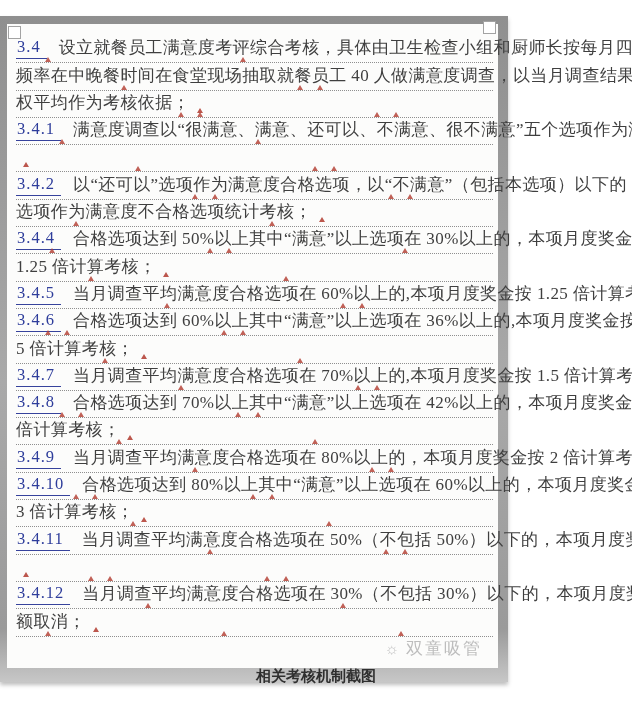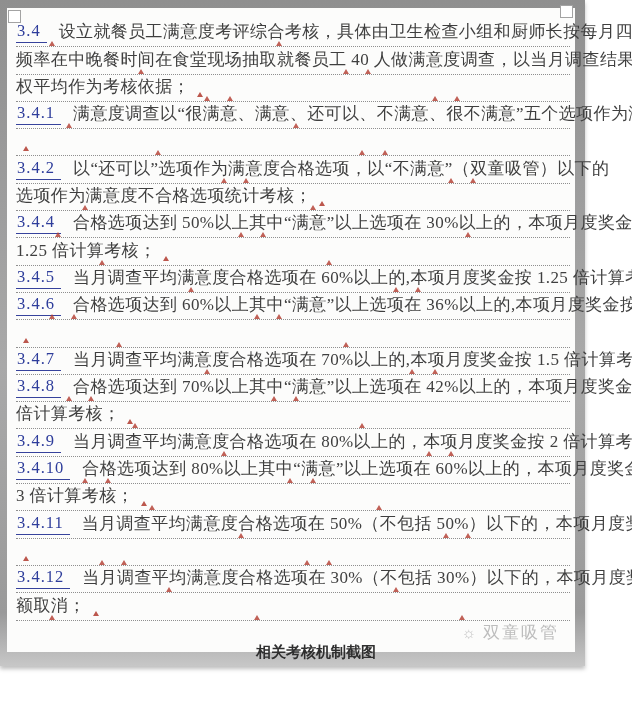--- a/index.html
+++ b/index.html
@@ -10,7 +10,7 @@
 
   
   .shot-frame {
-    position:absolute; left:0; top:0; width:585px; height:666px;
+    position:absolute; left:0; top:16px; width:508px; height:666px;
     background:linear-gradient(180deg,#8f8f8f 0%, #a9a9a9 55%, #9a9a9a 92%, #c7c7c7 100%);
     box-shadow:0 3px 4px rgba(0,0,0,.25);
   }

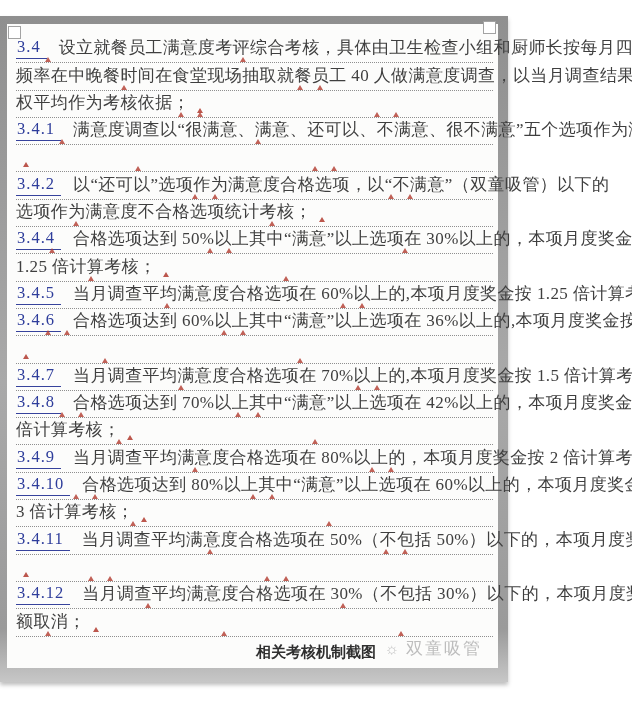--- a/index.html
+++ b/index.html
@@ -115,7 +115,7 @@
           </div>
           <div class="line">
             <span class="clause-num">3.4.2</span>
-            <span>以“还可以”选项作为满意度合格选项，以“不满意”（双童吸管）以下的</span>
+            <span>以“还可以”选项作为满意度合格选项，以“不满意”（包括本选项）以下的</span>
             <span class="mark" style="left: 37%;"></span>
             <span class="mark" style="left: 78%;"></span>
             <span class="mark" style="left: 41%;"></span>

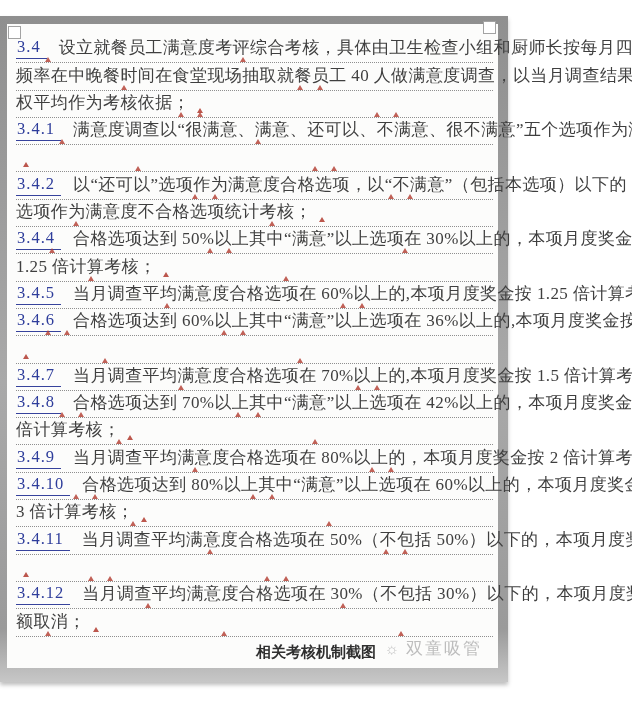--- a/index.html
+++ b/index.html
@@ -157,6 +157,7 @@
             <span class="mark" style="left: 10%;"></span>
           </div>
           <div class="line">
+            <span>5 倍计算考核；</span>
             <span class="mark-inline"></span>
             <span class="mark" style="left: 18%;"></span>
             <span class="mark" style="left: 59%;"></span>

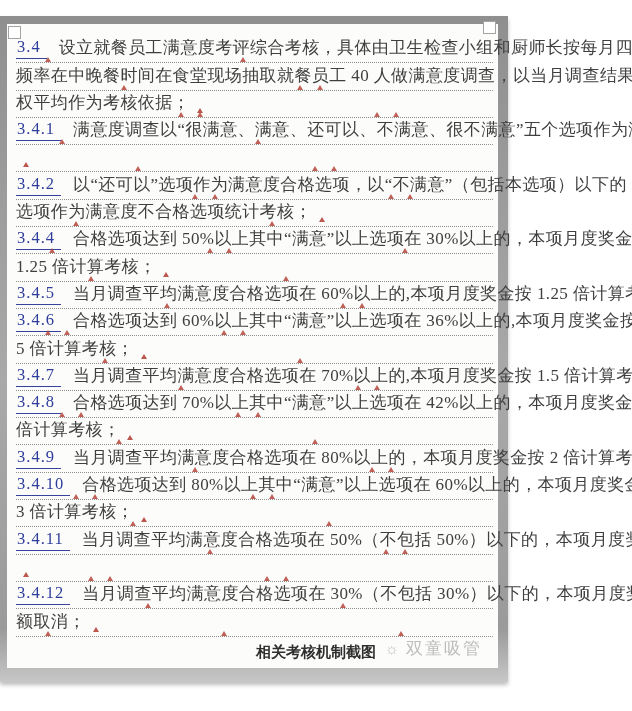--- a/index.html
+++ b/index.html
@@ -65,7 +65,7 @@
   .watermark .wm-icon { font-size:16px; color:#c6c6c6; }
 
   .caption {
-    position:absolute; left:0; right:0; top:643px;
+    position:absolute; left:0; right:0; top:667px;
     text-align:center; font-weight:bold; font-size:15px; color:#2f2f2f;
     font-family:"Liberation Sans","DejaVu Sans",sans-serif;
   }

